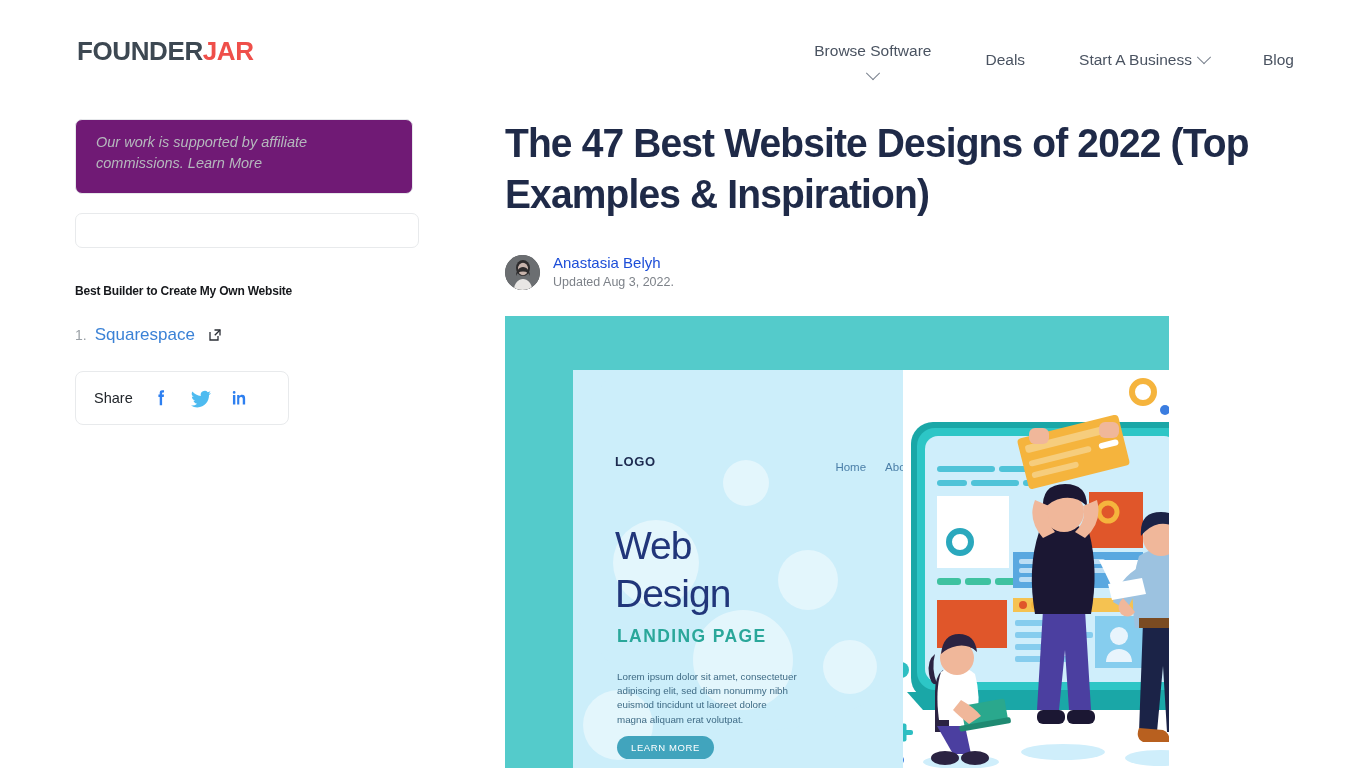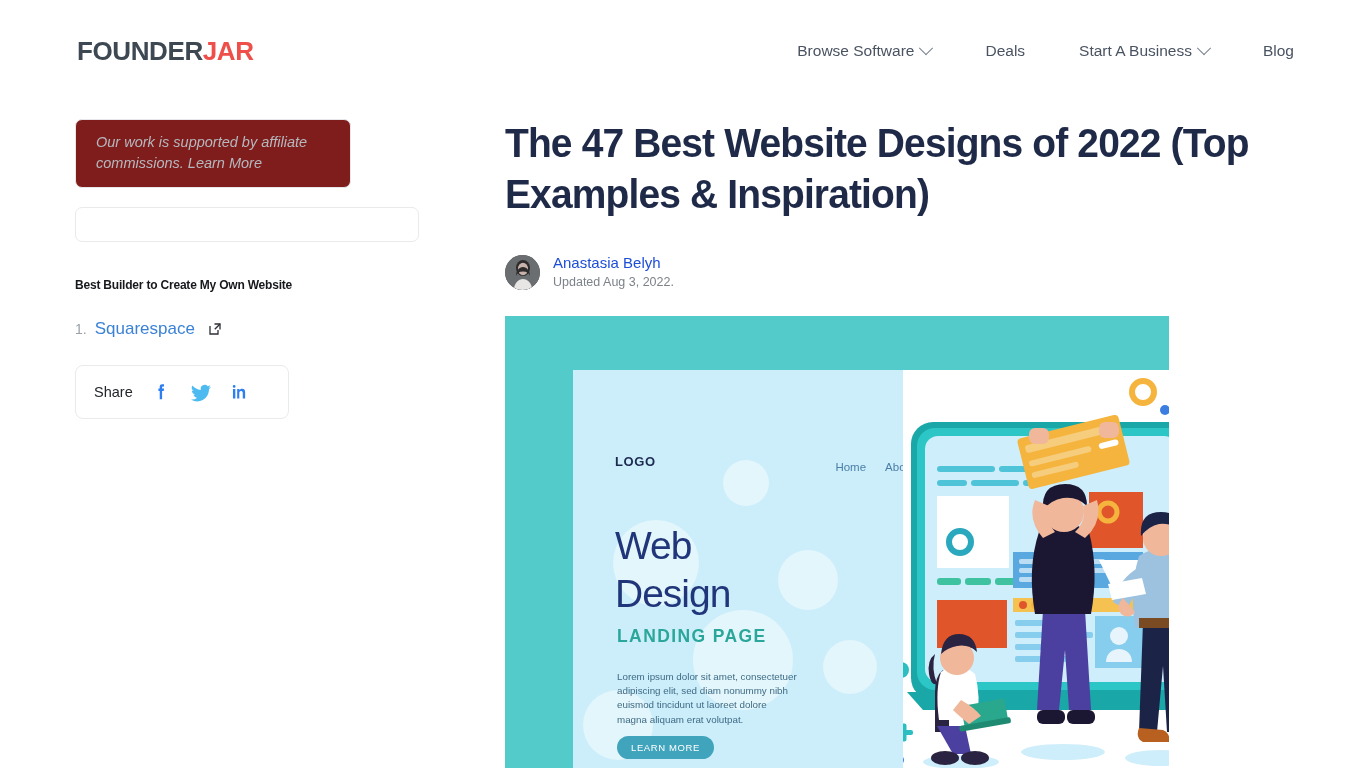--- a/index.html
+++ b/index.html
@@ -37,7 +37,7 @@
     padding: 0 0 0 0; margin-left: 54px;
     cursor: pointer; white-space: nowrap;
   }
-  .nav-item:first-child { margin-left: 0; }
+  .nav-item:first-child { margin-left: 0; flex-direction: column; }
   .chev {
     display: inline-block; width: 10px; height: 10px;
     border-right: 1.6px solid #7a828e;

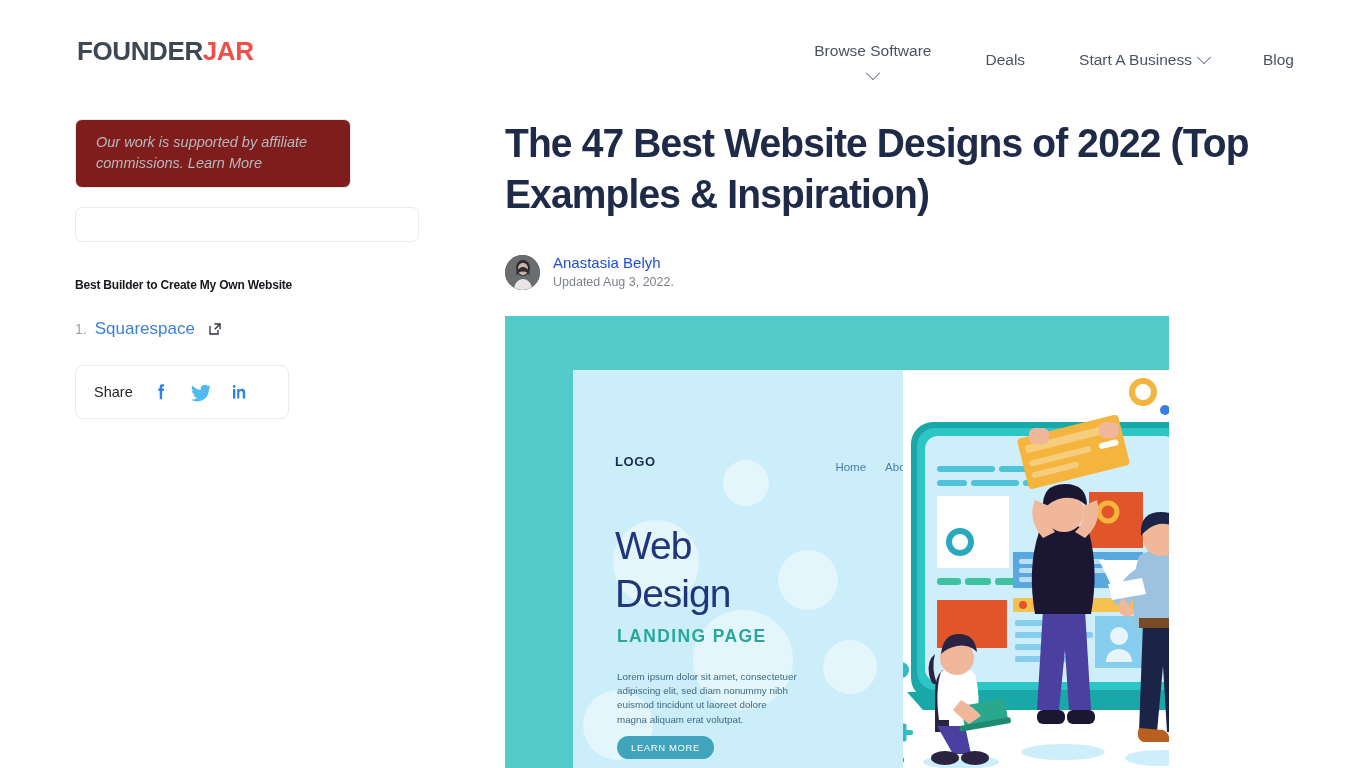--- a/index.html
+++ b/index.html
@@ -51,10 +51,10 @@
     width: 344px;
   }
   .affiliate-box {
-    width: 276px; min-height: 58px;
+    width: 338px; min-height: 58px;
     border: 1px solid #e6e8eb; border-radius: 7px;
-    padding: 12px 20px 13px 20px;
-    background: #7f1d1d;
+    padding: 12px 20px 19px 20px;
+    background: #701a75;
   }
   .affiliate-text {
     color: #b5b8bd; font-style: italic; font-size: 14.5px;

